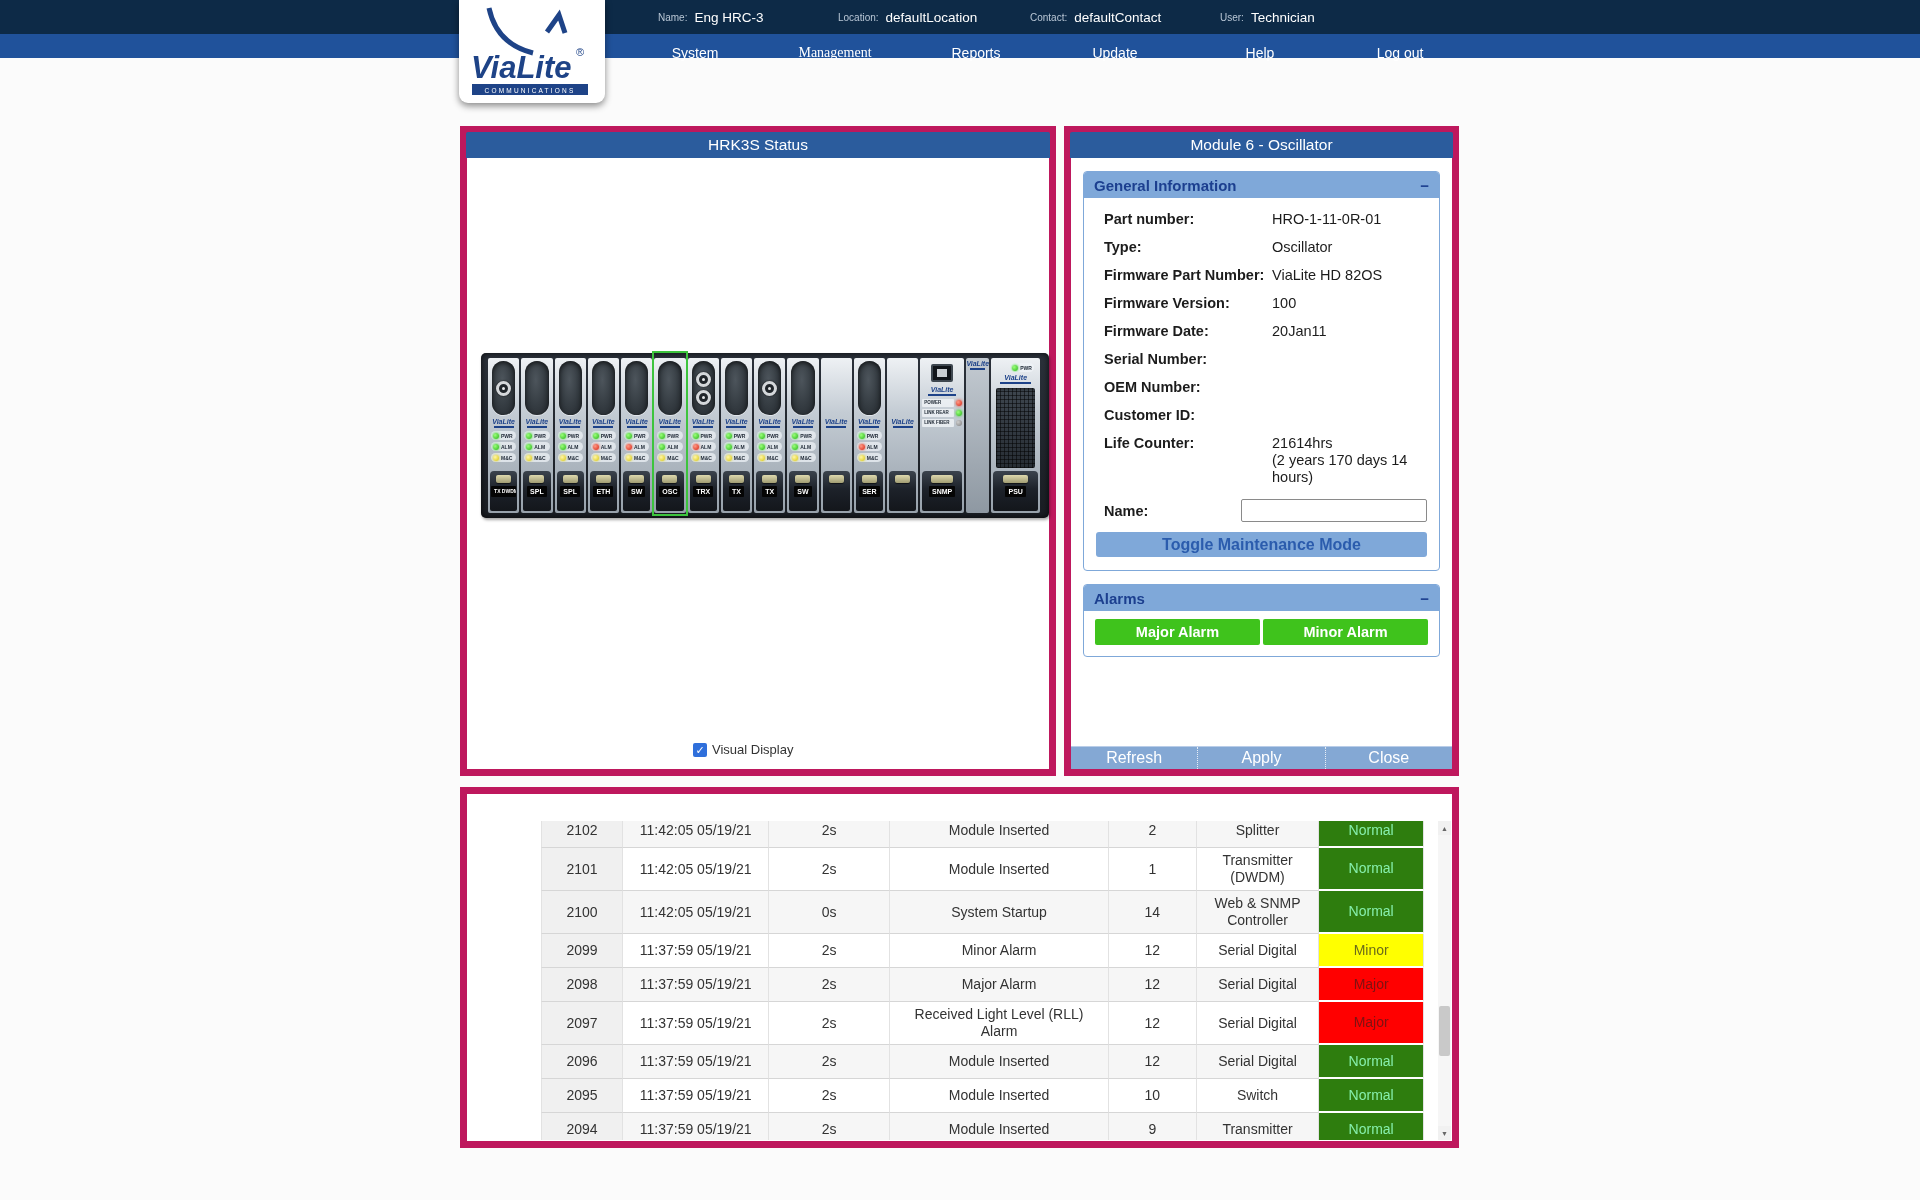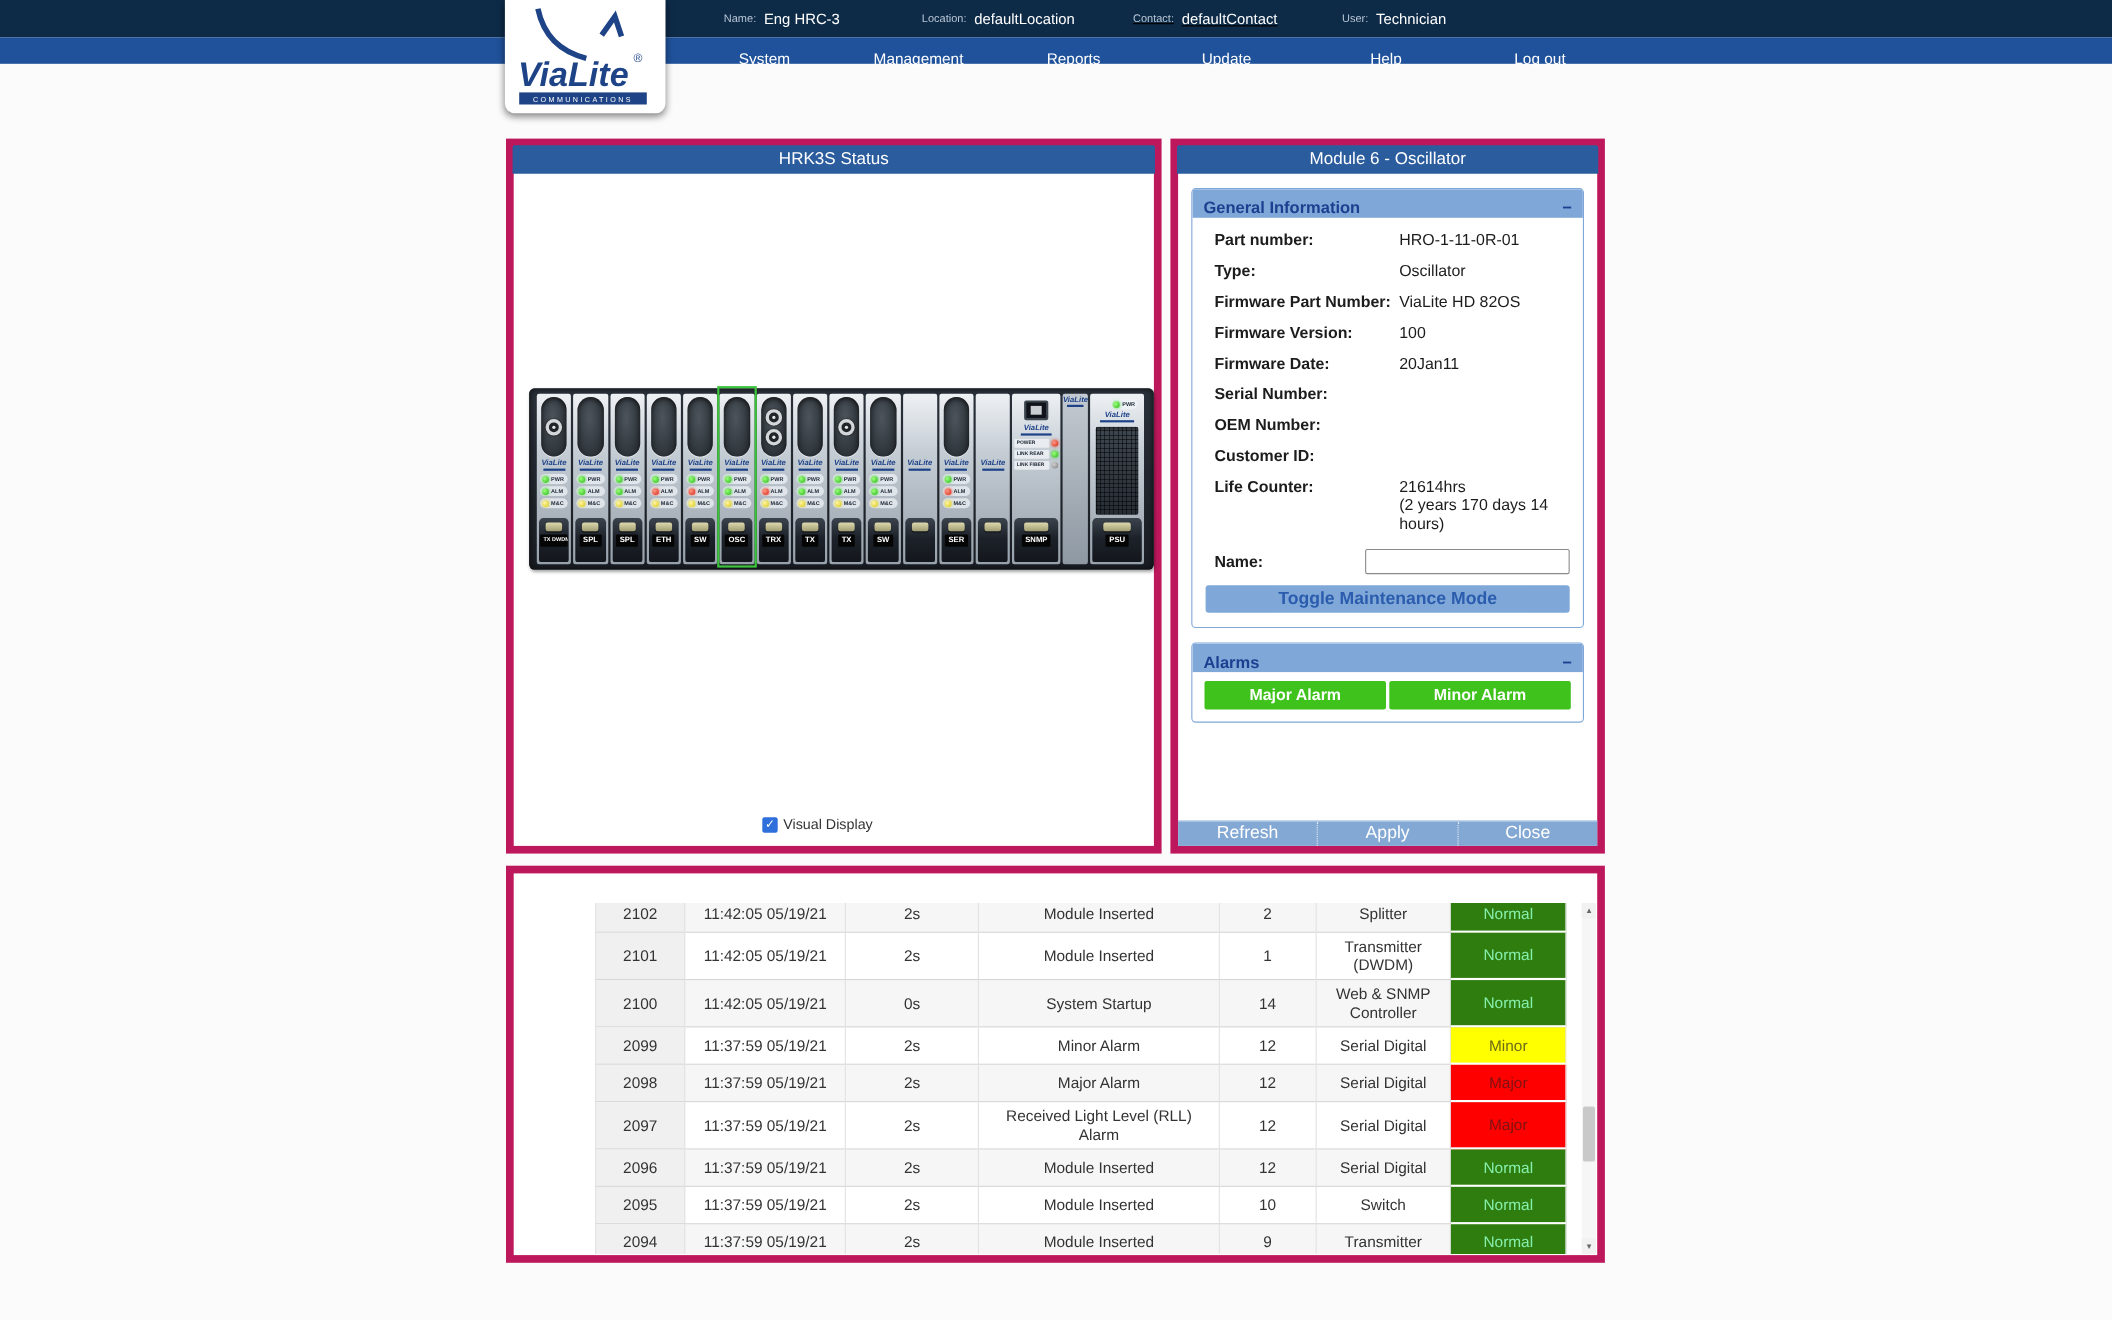--- a/index.html
+++ b/index.html
@@ -11,7 +11,7 @@
   .topfield { position:absolute; top:0; height:34px; display:flex; align-items:center; gap:7px; white-space:nowrap; }
   .topfield .lbl { font-size:10px; color:#b9c7d6; }
   .topfield .val { font-size:13.5px; color:#ffffff; }
-  .tf0{left:658px;} .tf1{left:838px;} .tf2{left:1030px;text-decoration:underline;} .tf3{left:1220px;}
+  .tf0{left:658px;} .tf1{left:838px;} .tf2{left:1030px;} .tf3{left:1220px;}
 
   .navbar { position:absolute; left:0; top:34px; width:1920px; height:24px; background:#20529b; }
   .nav-item { position:absolute; top:0; height:38px; display:flex; align-items:center;

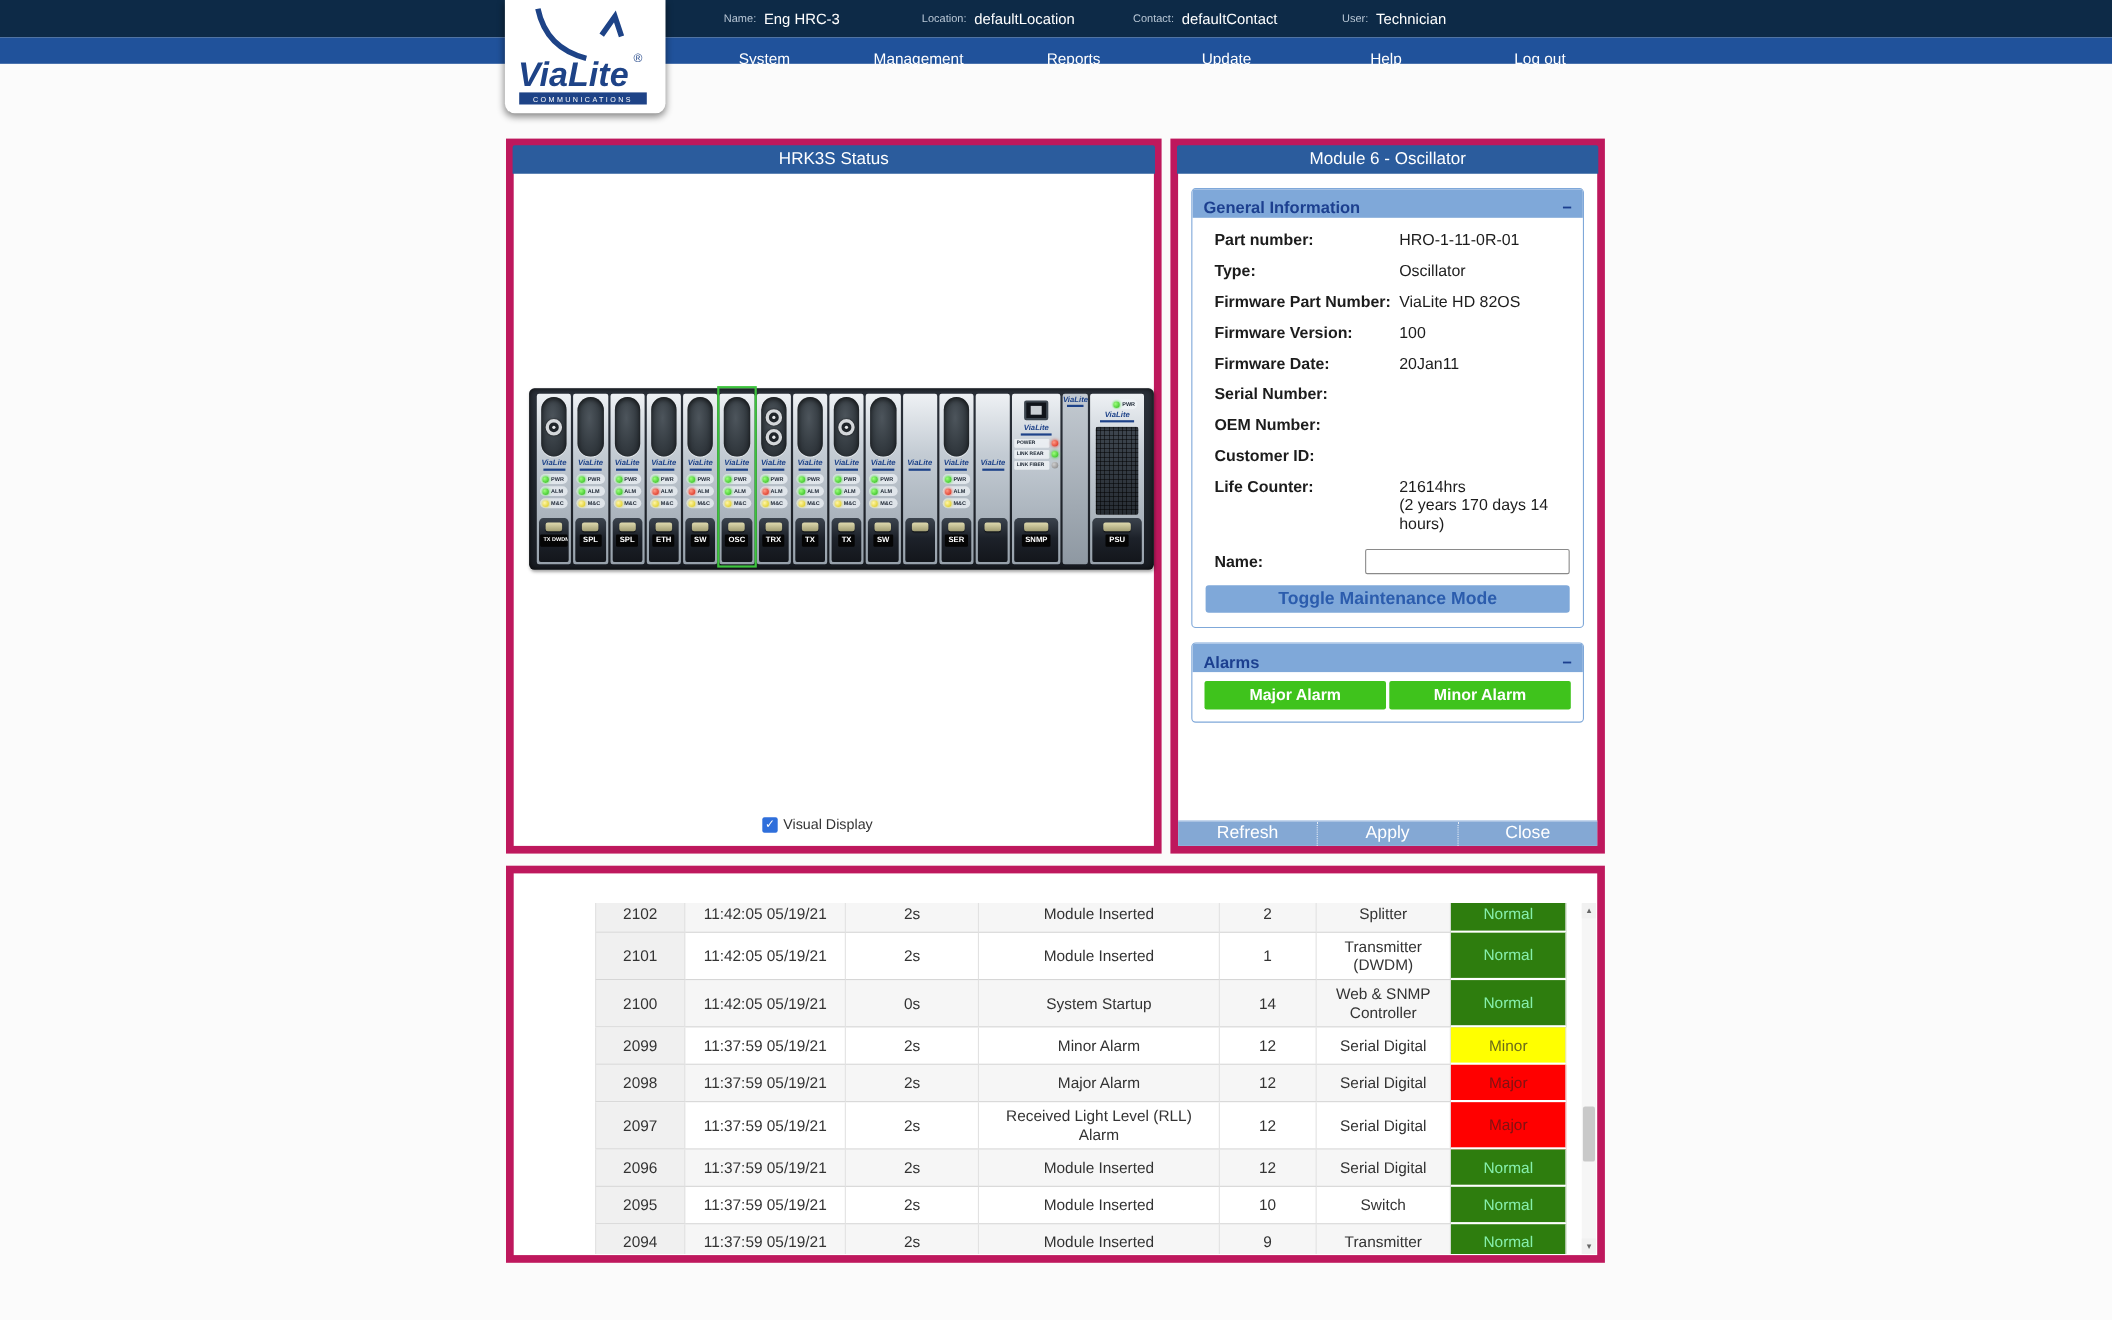--- a/index.html
+++ b/index.html
@@ -16,7 +16,7 @@
   .navbar { position:absolute; left:0; top:34px; width:1920px; height:24px; background:#20529b; }
   .nav-item { position:absolute; top:0; height:38px; display:flex; align-items:center;
     transform:translateX(-50%); color:#fff; font-size:14px; cursor:pointer; white-space:nowrap; }
-  .nv0{left:695px;} .nv1{left:835px;} .nv2{left:976px;} .nv3{left:1115px;} .nv4{left:1260px;} .nv5{left:1400px;}
+  .nv0{left:695px;} .nv1{left:835px;font-family:Liberation Serif, serif;} .nv2{left:976px;} .nv3{left:1115px;} .nv4{left:1260px;} .nv5{left:1400px;}
 
   .logo-card { position:absolute; left:459px; top:0; width:146px; height:103px; background:#fff;
     border-radius:0 0 9px 9px; box-shadow:0 3px 7px rgba(0,0,0,.45); z-index:6; }

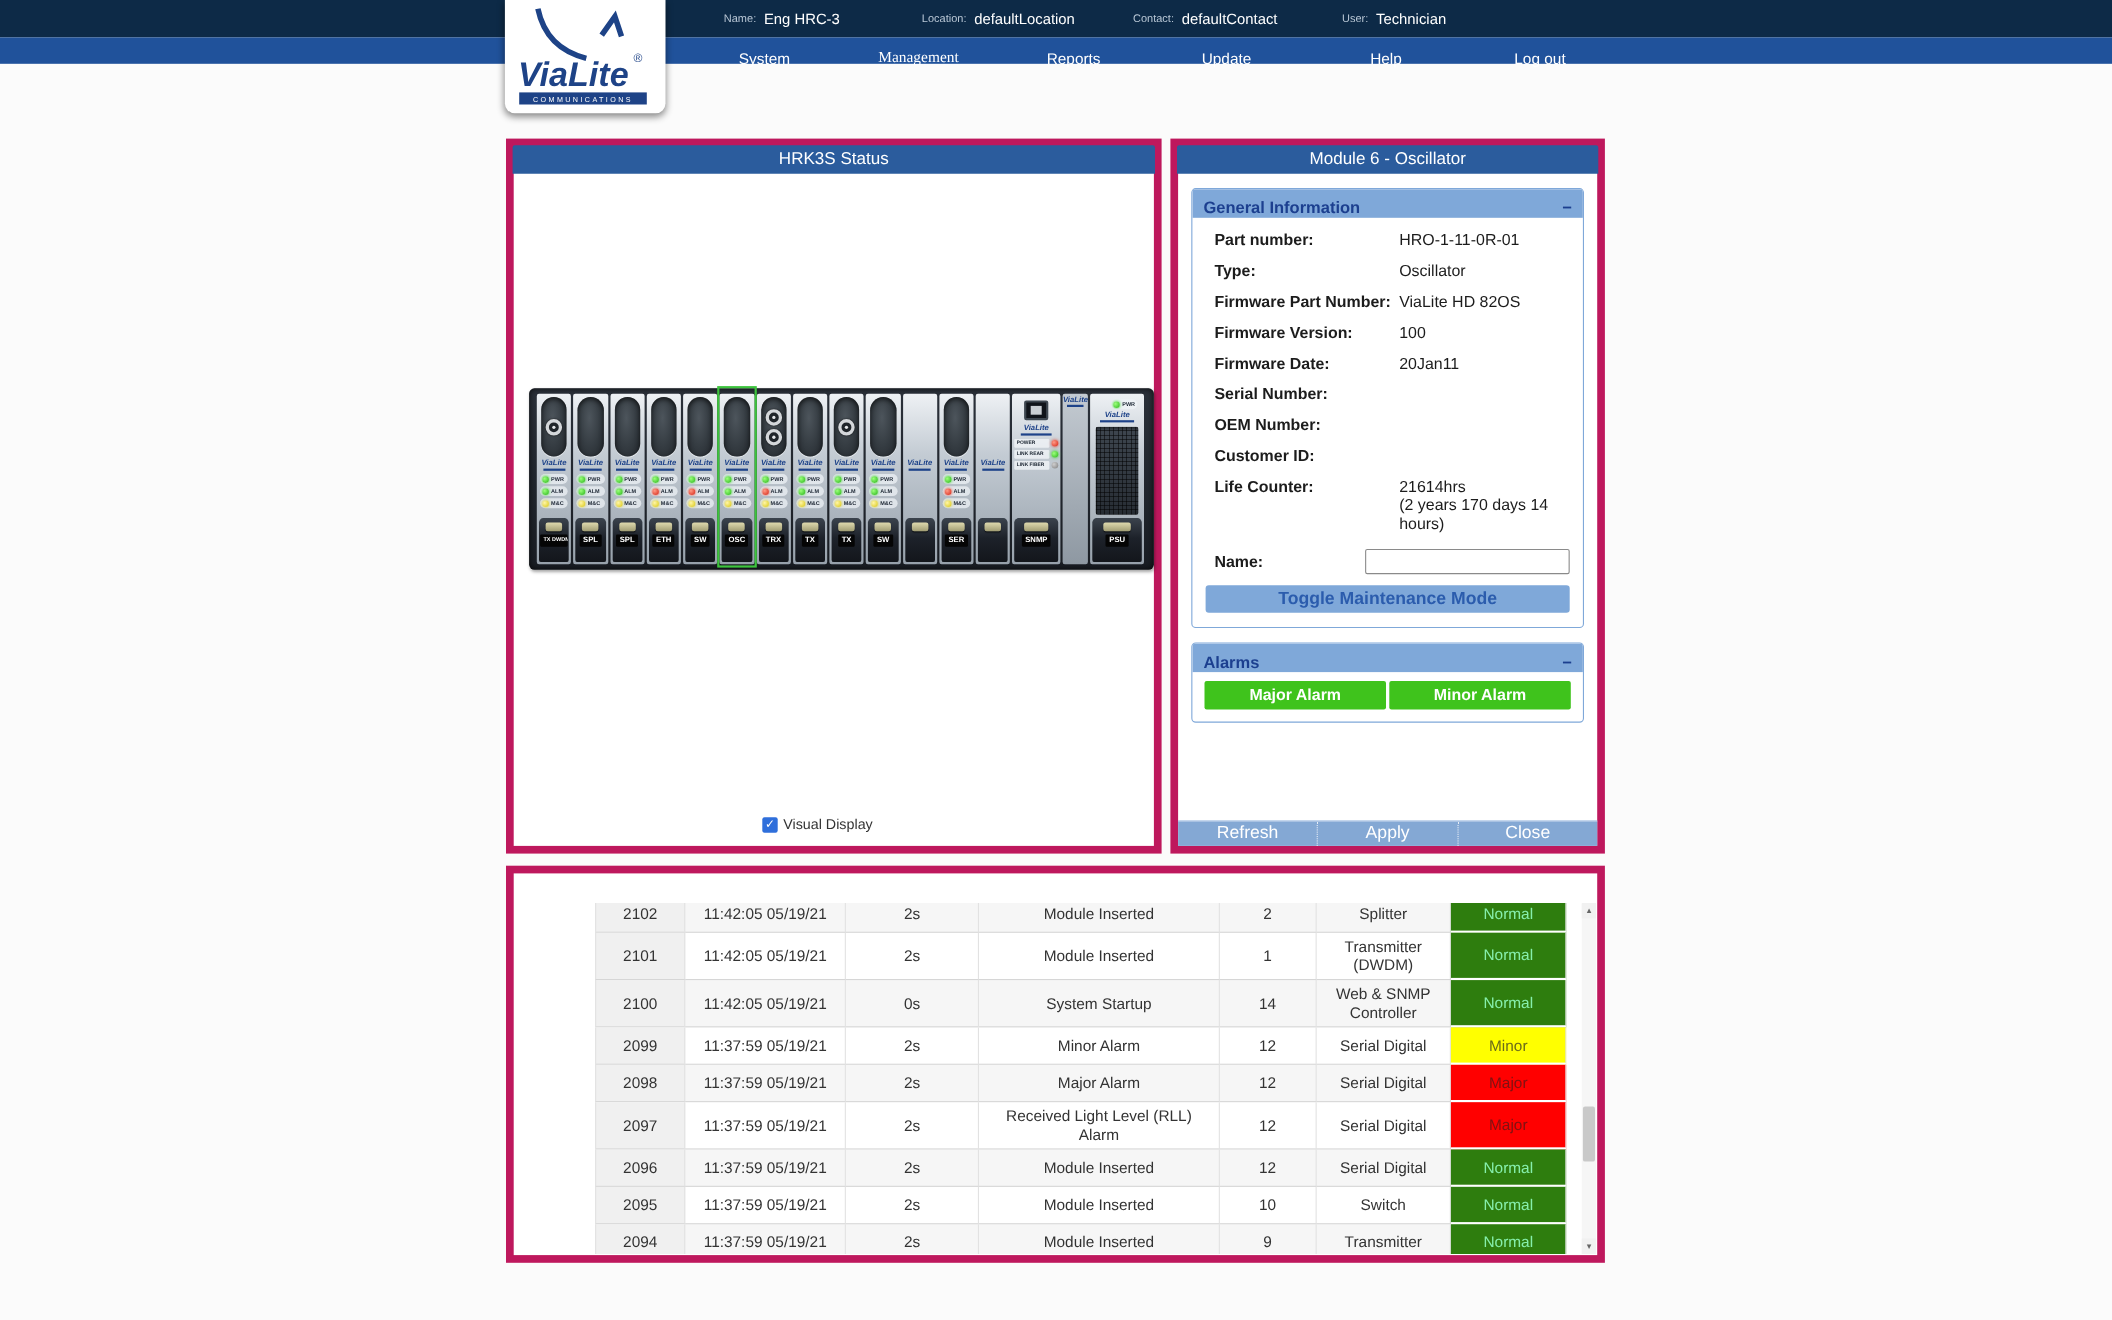--- a/index.html
+++ b/index.html
@@ -98,7 +98,7 @@
 
   
   .section { margin:13px 12px 0; border:1px solid #7fa8d9; border-radius:4px; overflow:hidden; }
-  .section-hdr { height:26px; background:#7fa8d9; display:flex; align-items:flex-end; padding:0 10px; }
+  .section-hdr { height:26px; background:#7fa8d9; display:flex; align-items:center; padding:0 10px; }
   .section-hdr .st { font-size:15px; font-weight:bold; color:#1c3f8f; flex:1; }
   .section-hdr .collapse { color:#1c3f8f; font-weight:bold; font-size:15px; cursor:pointer; }
   .gi-fields { padding:13px 0 2px; }

